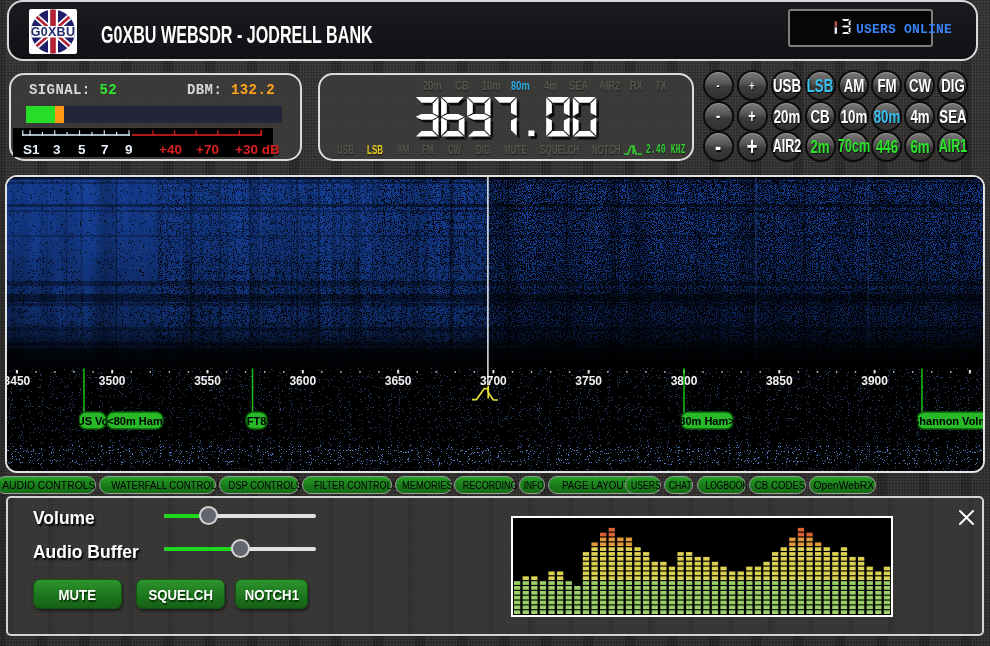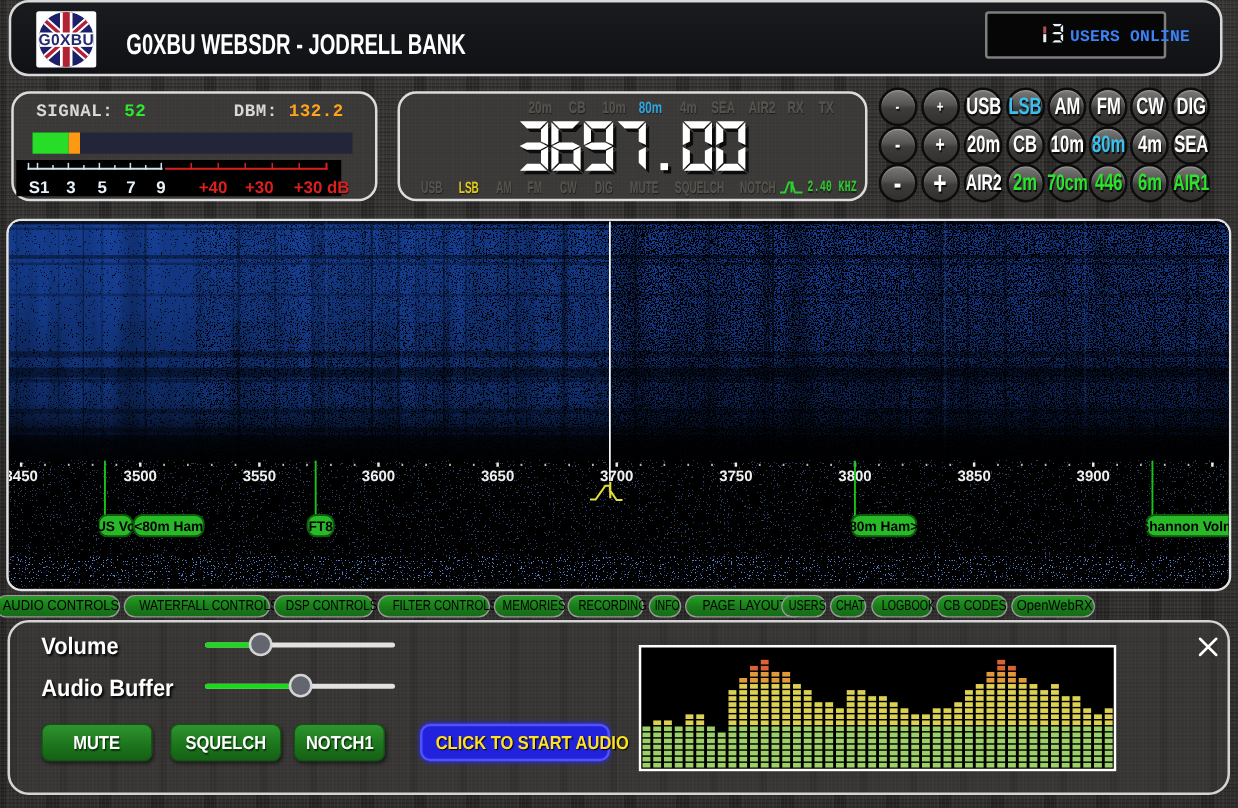--- a/index.html
+++ b/index.html
@@ -120,7 +120,7 @@
         <rect x="247.8" y="2.3" width="1.2" height="5.5" fill="#d81f1f"></rect>
       </svg>
   <span class="sl" style="left:10px">S1</span><span class="sl" style="left:40px">3</span><span class="sl" style="left:65px">5</span><span class="sl" style="left:88px">7</span><span class="sl" style="left:112px">9</span>
-  <span class="rl" style="left:146px">+40</span><span class="rl" style="left:183px">+30</span><span class="rl" style="left:222px">+30 dB</span>
+  <span class="rl" style="left:146px">+40</span><span class="rl" style="left:183px">+70</span><span class="rl" style="left:222px">+30 dB</span>
  </div>
 </div>
 <div id="freq" class="panel">

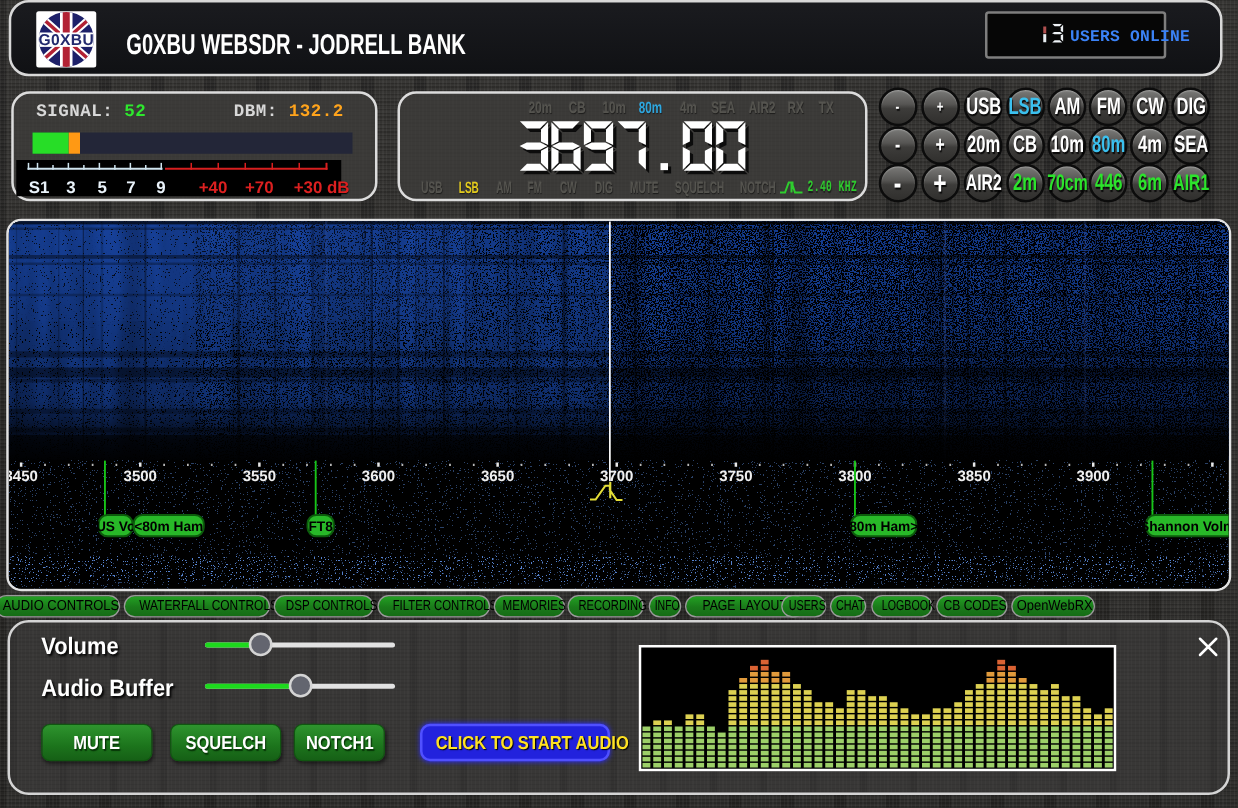--- a/index.html
+++ b/index.html
@@ -50,7 +50,7 @@
 .tab{position:absolute;top:0;height:18px;border-radius:9px;background:linear-gradient(180deg,#23a023,#1a7a1a 55%,#156c15);border:1px solid #9a9a9a;color:#000;font-size:11.5px;text-align:center;white-space:nowrap;line-height:16.5px}
 .tab span{display:inline-block;transform:scale(0.86,1);transform-origin:center}
 
-#bot{position:absolute;left:6px;top:496px;width:978px;height:140px;background:#383736;border:2px solid #d4d4d4;border-radius:17px;
+#bot{position:absolute;left:6px;top:496px;width:978px;height:140px;background:#383736;border:2px solid #d4d4d4;border-radius:5px;
 background-image:repeating-linear-gradient(90deg, rgba(255,255,255,0.018) 0 1px, transparent 1px 3px),repeating-linear-gradient(0deg, rgba(0,0,0,0.07) 0 1px, transparent 1px 3px),repeating-linear-gradient(90deg, rgba(0,0,0,0.09) 0 6px, transparent 6px 40px)}
 .wlab{position:absolute;color:#fff;font-weight:bold;font-size:19px;text-shadow:1.5px 1.5px 2px #000;transform:scale(0.92,1);transform-origin:0 0}
 .track{position:absolute;height:4px;border-radius:2px;background:#e2e2e2}

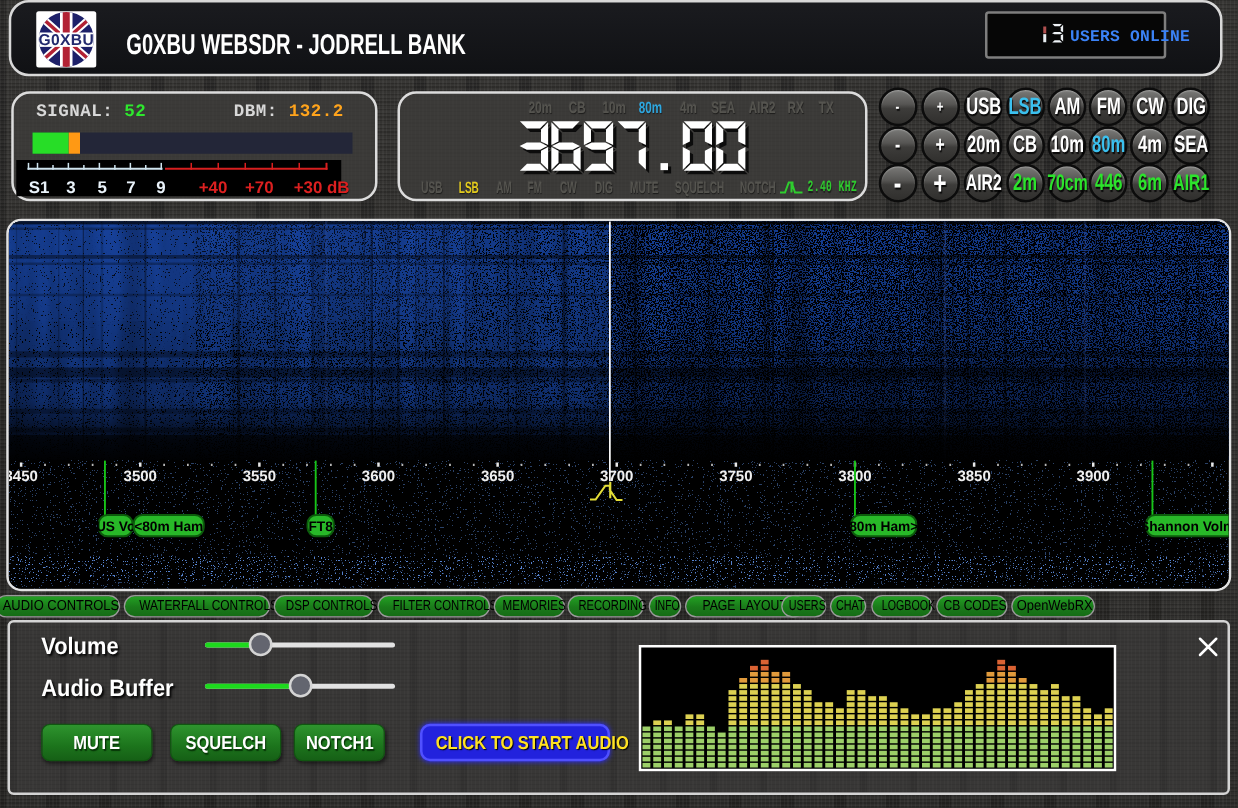--- a/index.html
+++ b/index.html
@@ -547,7 +547,6 @@
  <div class="gbtn" style="left:25px;top:81px;width:89px;line-height:29px"><i>MUTE</i></div>
  <div class="gbtn" style="left:128px;top:81px;width:89px;line-height:29px"><i>SQUELCH</i></div>
  <div class="gbtn" style="left:227px;top:81px;width:73px;line-height:29px"><i>NOTCH1</i></div>
- <div class="bbtn" style="left:328px;top:81px;width:152px;line-height:27px"><i>CLICK TO START AUDIO</i></div>
 </div>
 <div id="eqbox"><svg width="378" height="97" viewBox="0 0 378 97">
       <rect x="1.0" y="92.30" width="6.3" height="3.7" fill="#9ccf68"></rect>

